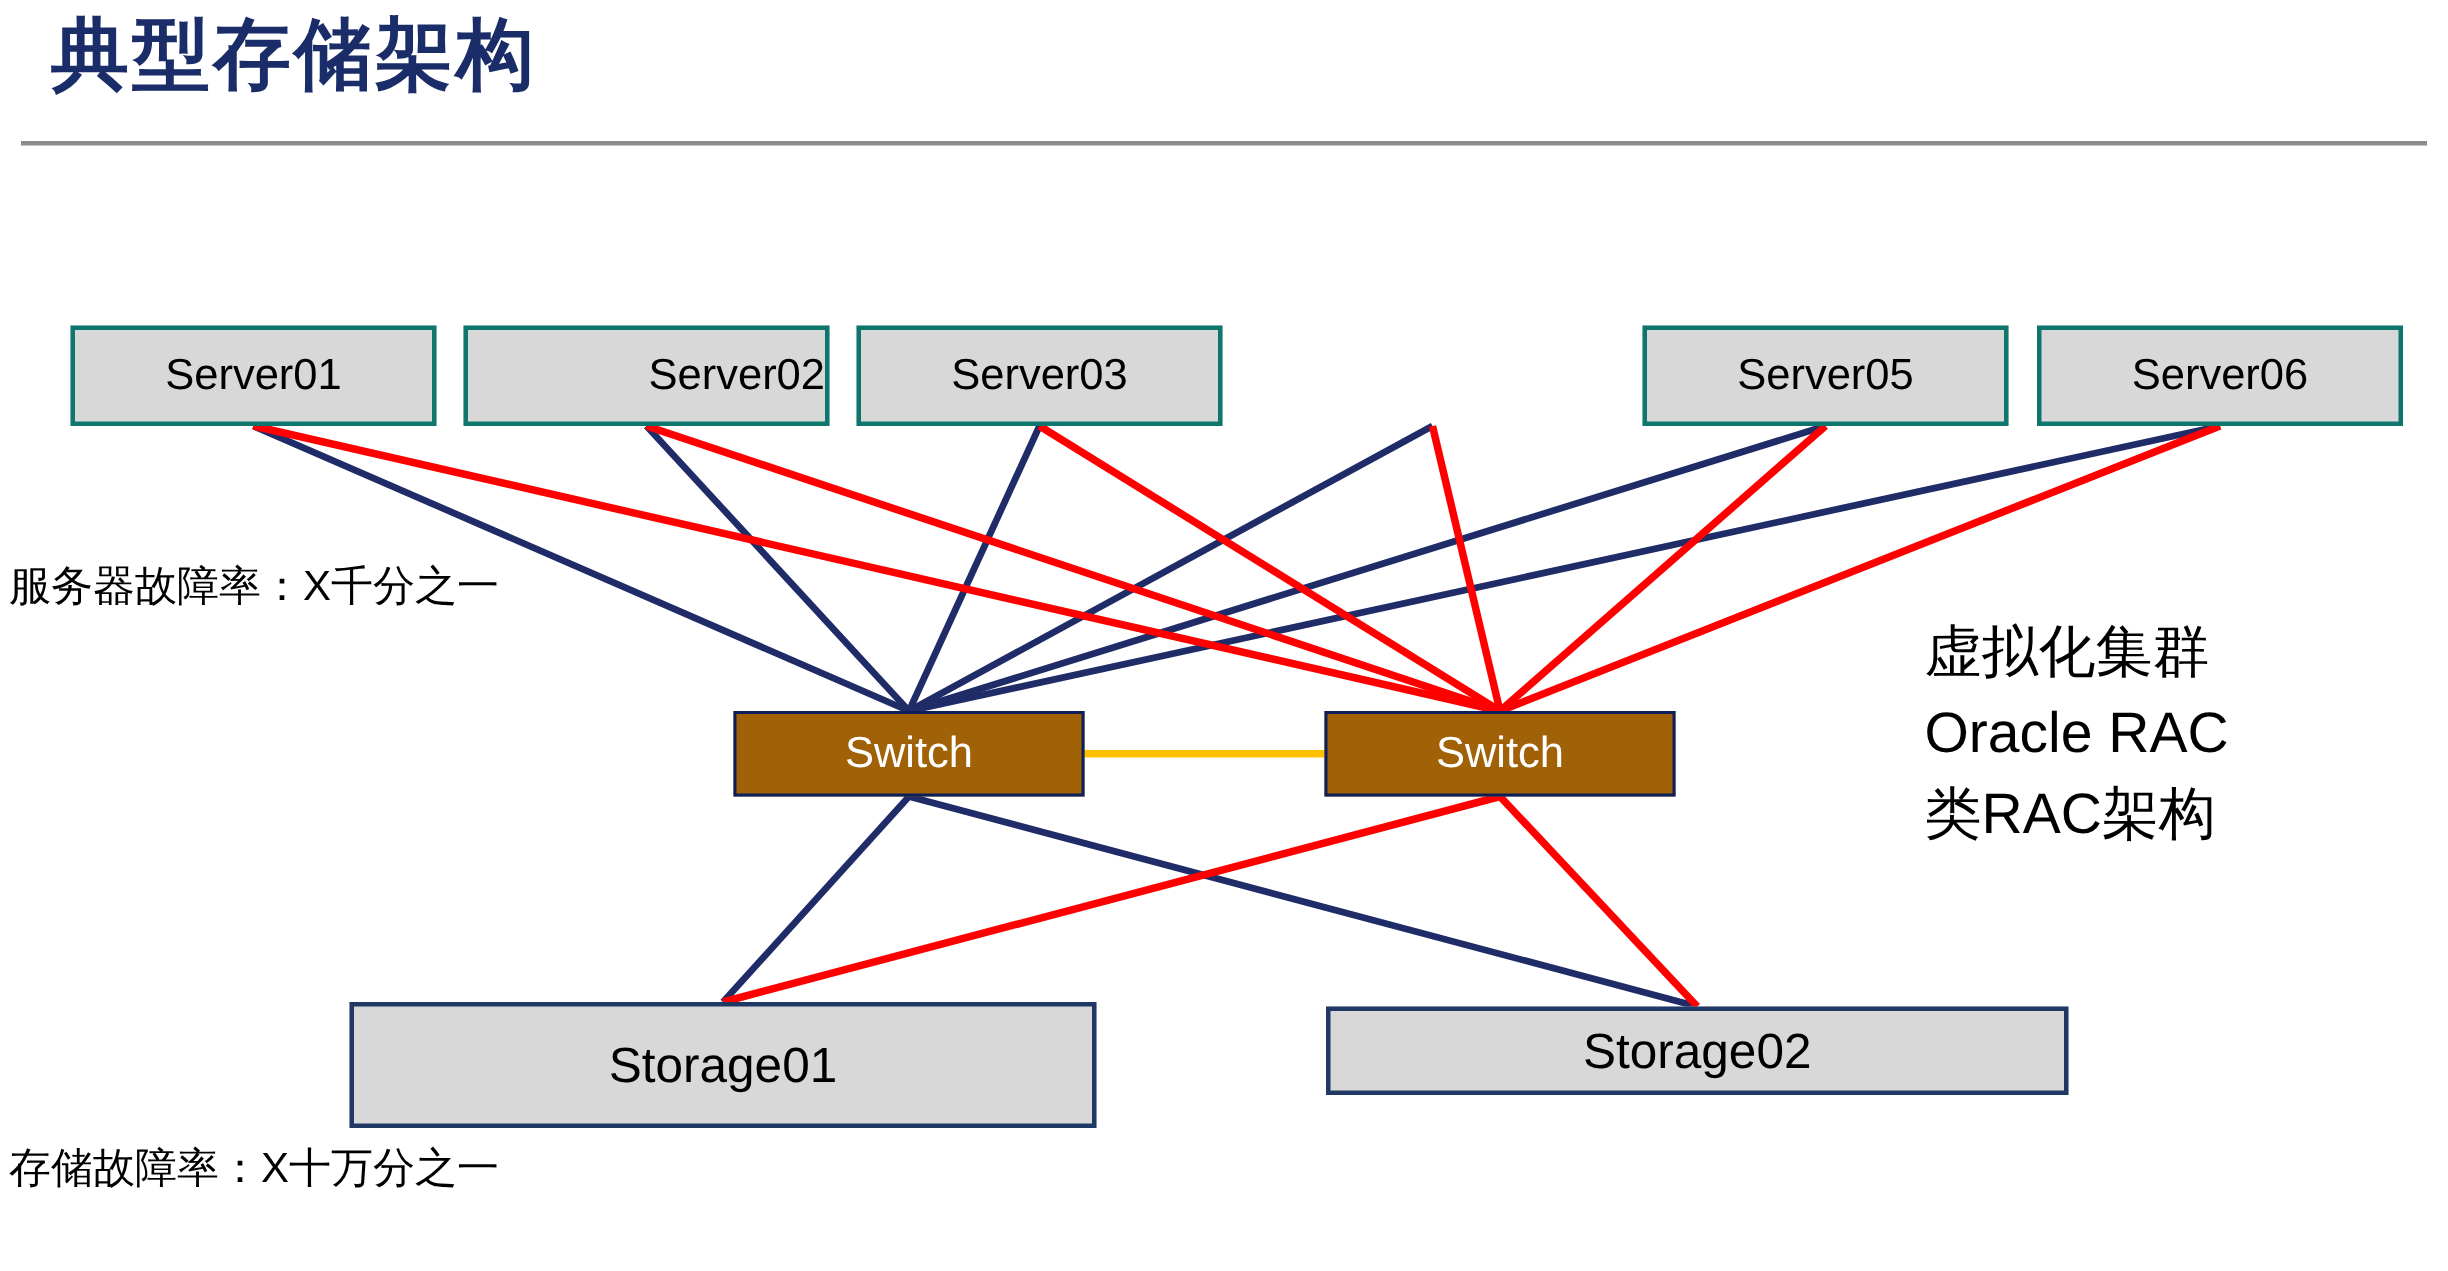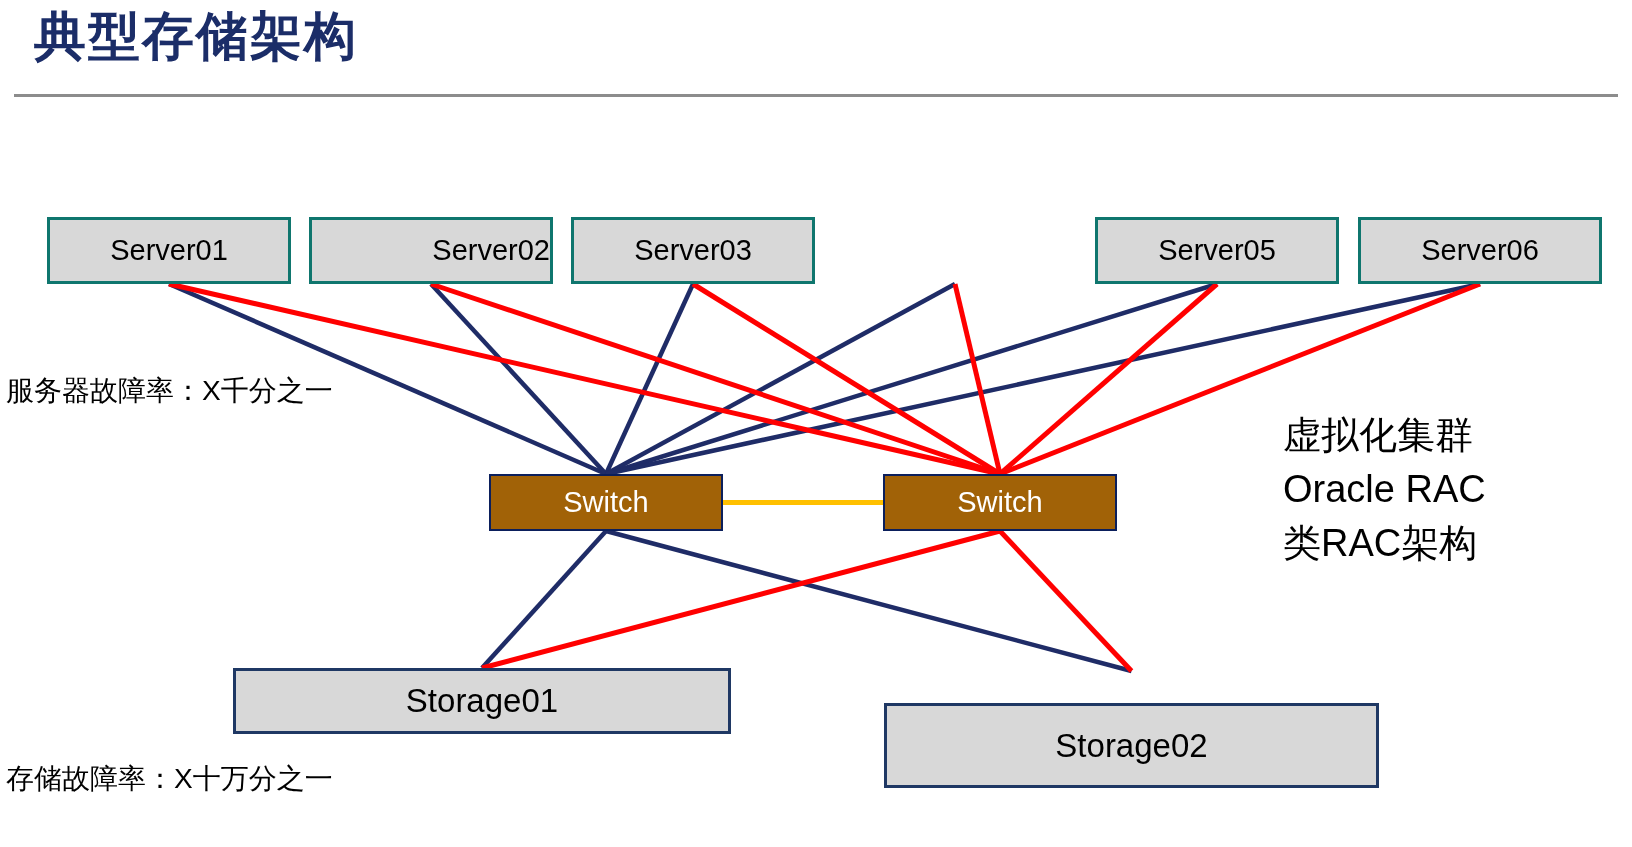--- a/index.html
+++ b/index.html
@@ -32,7 +32,7 @@
   .storage{
     background:#D8D8D8;border:3px solid #1F3864;font-size:33px;color:#000;
   }
-  #storage01{left:233px;top:668px;width:498px;height:66px;}
+  #storage01{left:233px;top:668px;width:498px;height:84px;}
   #storage02{left:884px;top:671px;width:495px;height:85px;margin-top:32px;}
   .side-label{font-size:28px;color:#000;z-index:2;white-space:nowrap;}
   #server-failure-label{left:6px;top:372px;}

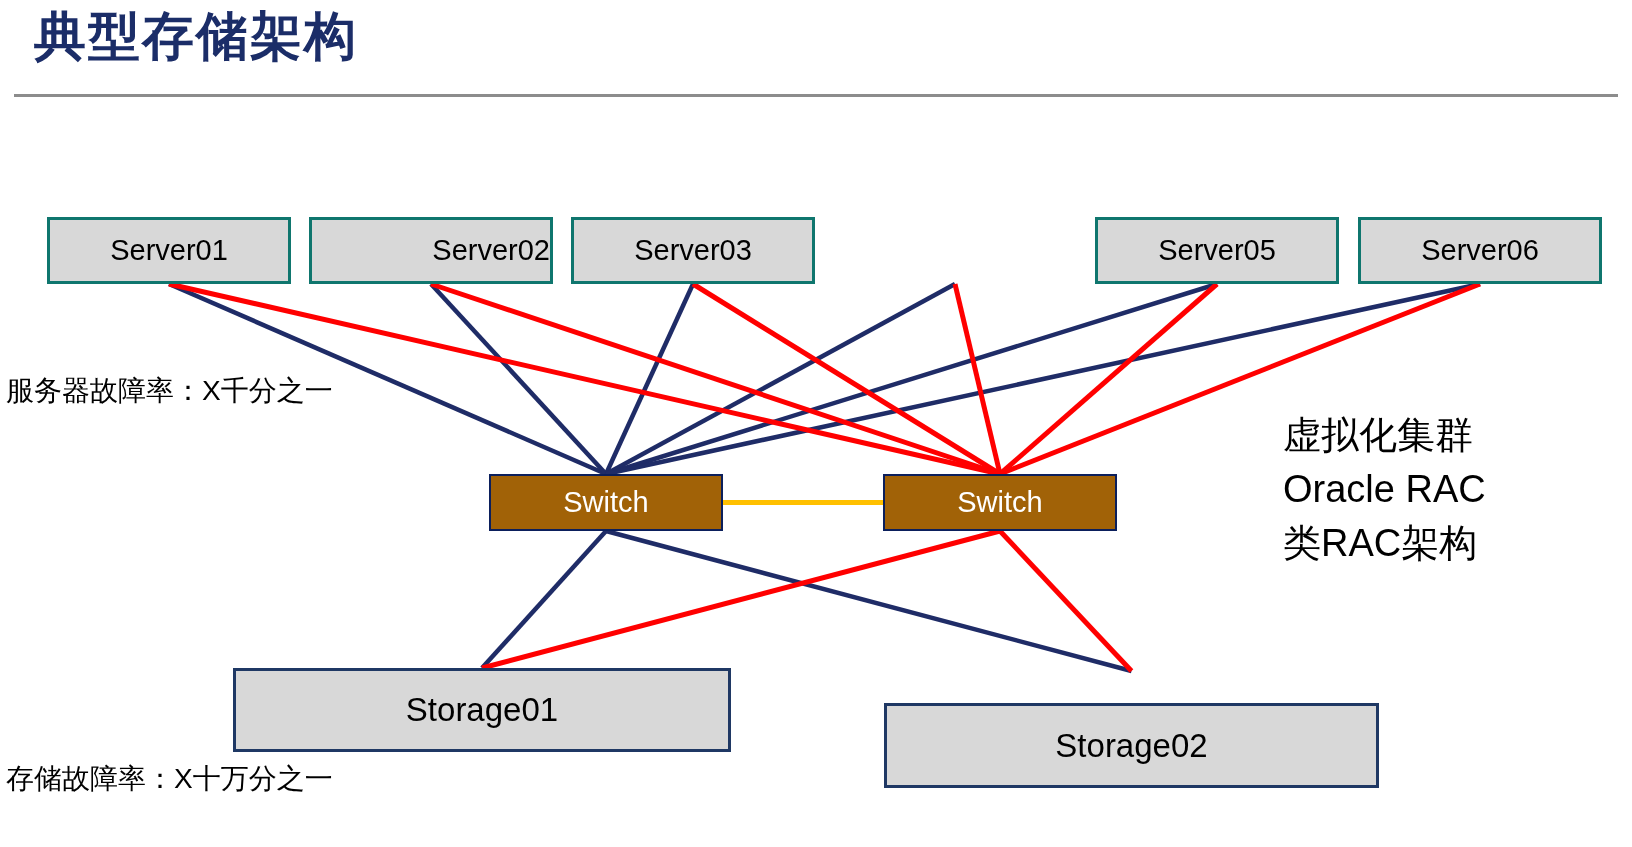--- a/index.html
+++ b/index.html
@@ -33,7 +33,7 @@
     background:#D8D8D8;border:3px solid #1F3864;font-size:33px;color:#000;
   }
   #storage01{left:233px;top:668px;width:498px;height:84px;}
-  #storage02{left:884px;top:671px;width:495px;height:85px;margin-top:32px;}
+  #storage02{left:884px;top:671px;width:495px;height:59px;}
   .side-label{font-size:28px;color:#000;z-index:2;white-space:nowrap;}
   #server-failure-label{left:6px;top:372px;}
   #storage-failure-label{left:6px;top:760px;}

